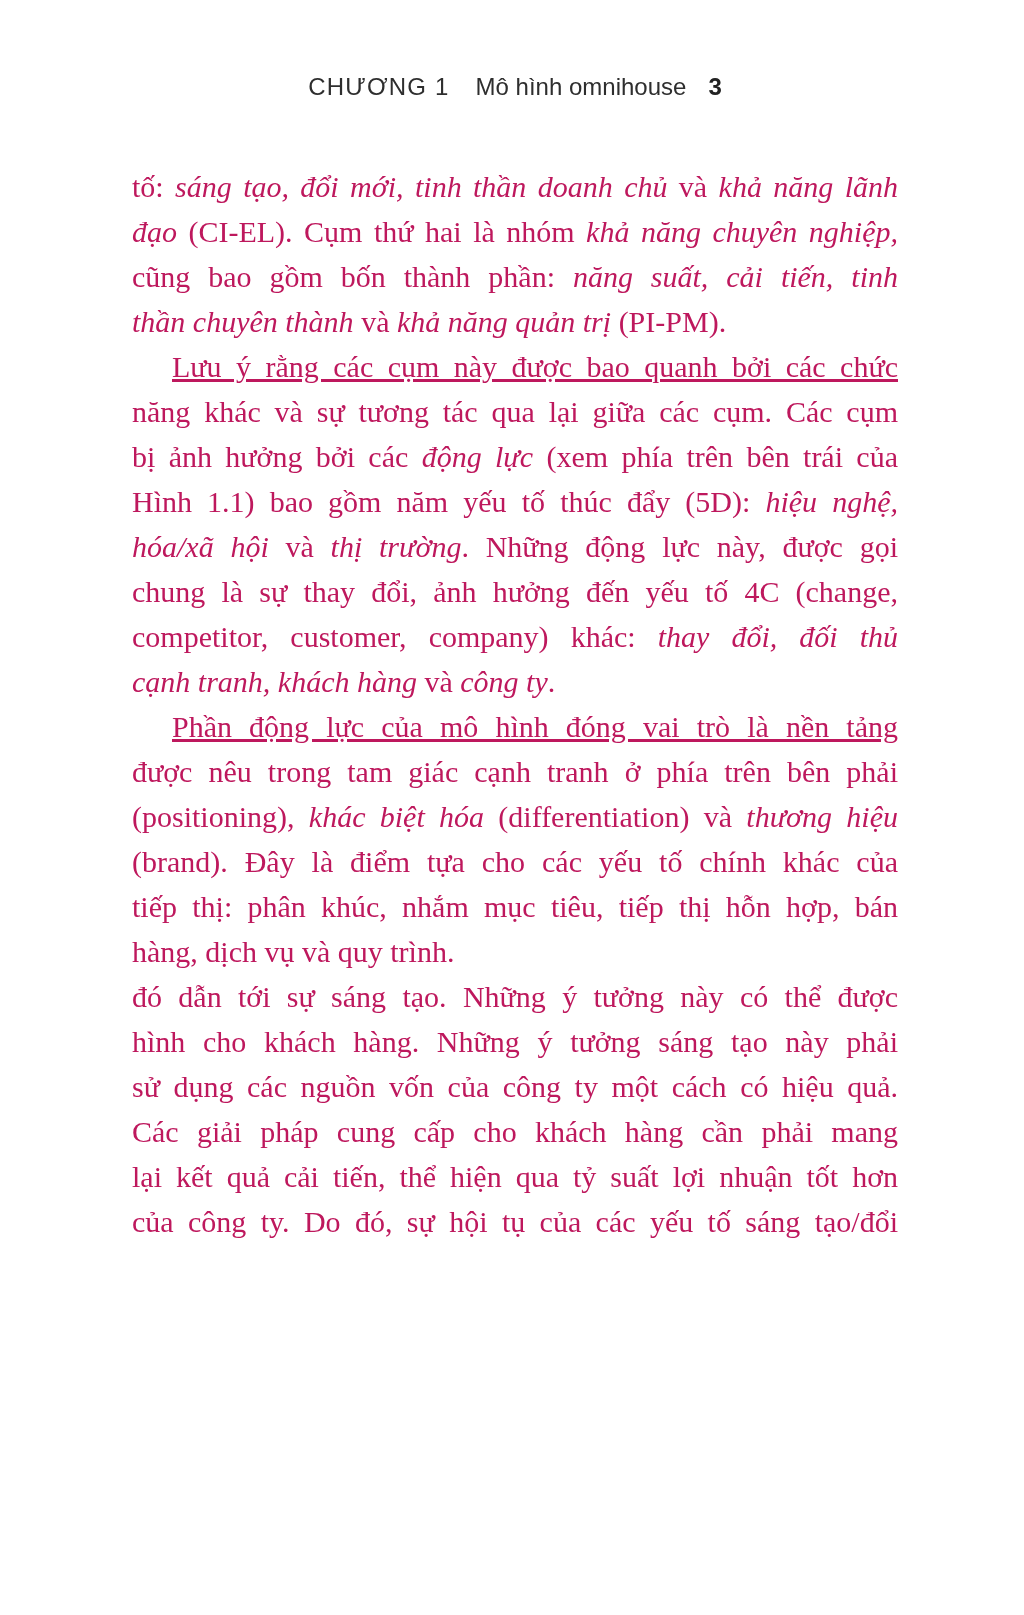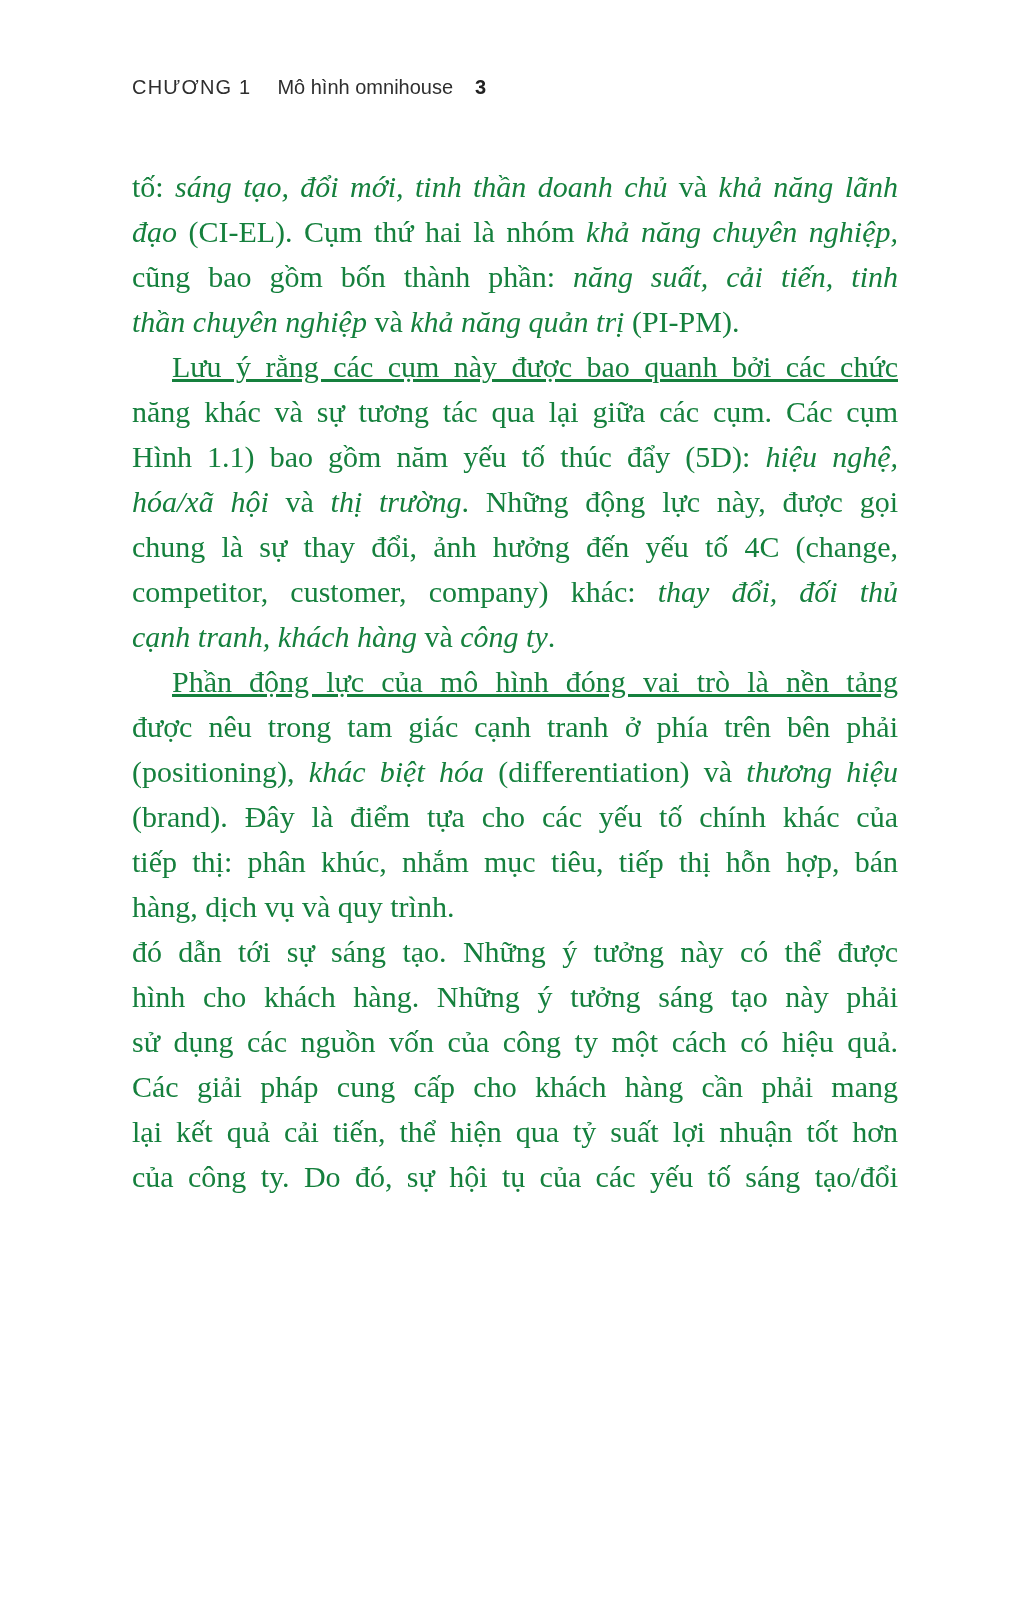--- a/index.html
+++ b/index.html
@@ -21,9 +21,9 @@
     top: 74px;
     left: 132px;
     width: 766px;
-    text-align: left;
+    text-align: center;
     font-family: "Liberation Sans", sans-serif;
-    font-size: 20px;
+    font-size: 24px;
     line-height: 26px;
     color: #2e2e2e;
     white-space: nowrap;

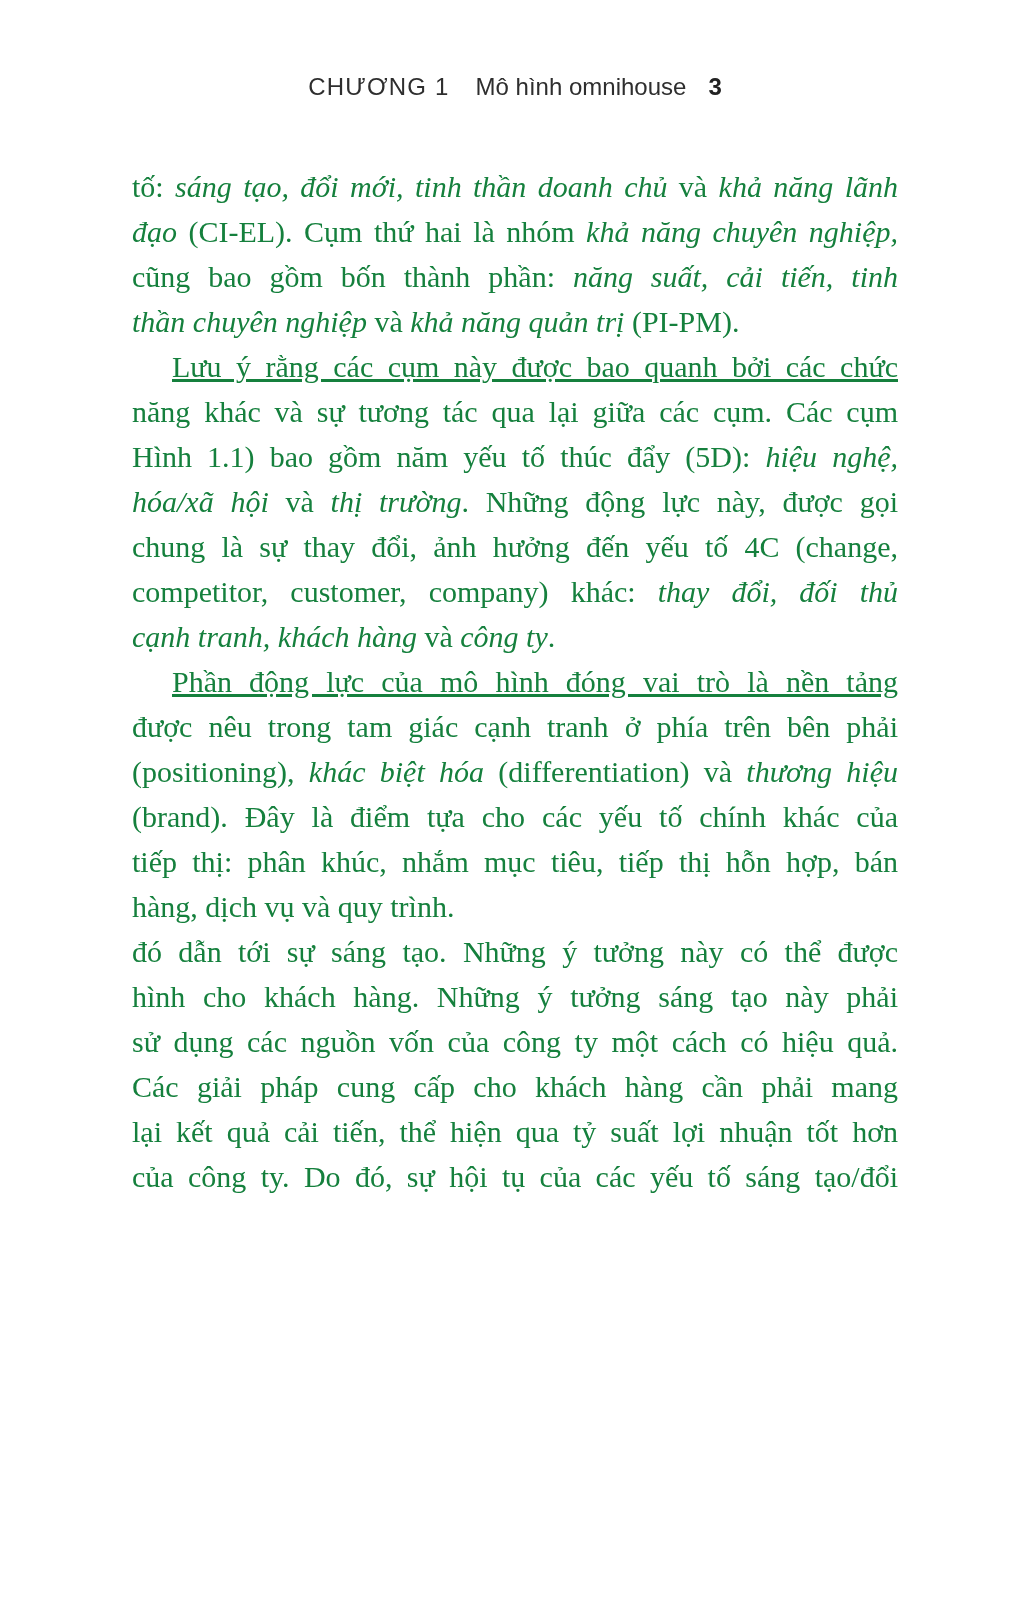--- a/index.html
+++ b/index.html
@@ -59,7 +59,7 @@
     <span class="chapter">CHƯƠNG 1</span><span class="title">Mô hình omnihouse</span><span class="pagenum">3</span>
   </header>
 
-  <main class="body-text" style="color: #15803d;">
+  <main class="body-text" style="color: #be185d;">
       <div class="para">
         <div class="line"><span>tố: </span><em>sáng tạo, đổi mới, tinh thần doanh chủ</em><span> và </span><em>khả năng lãnh</em></div>
         <div class="line"><em>đạo</em><span> (CI-EL). Cụm thứ hai là nhóm </span><em>khả năng chuyên nghiệp,</em></div>

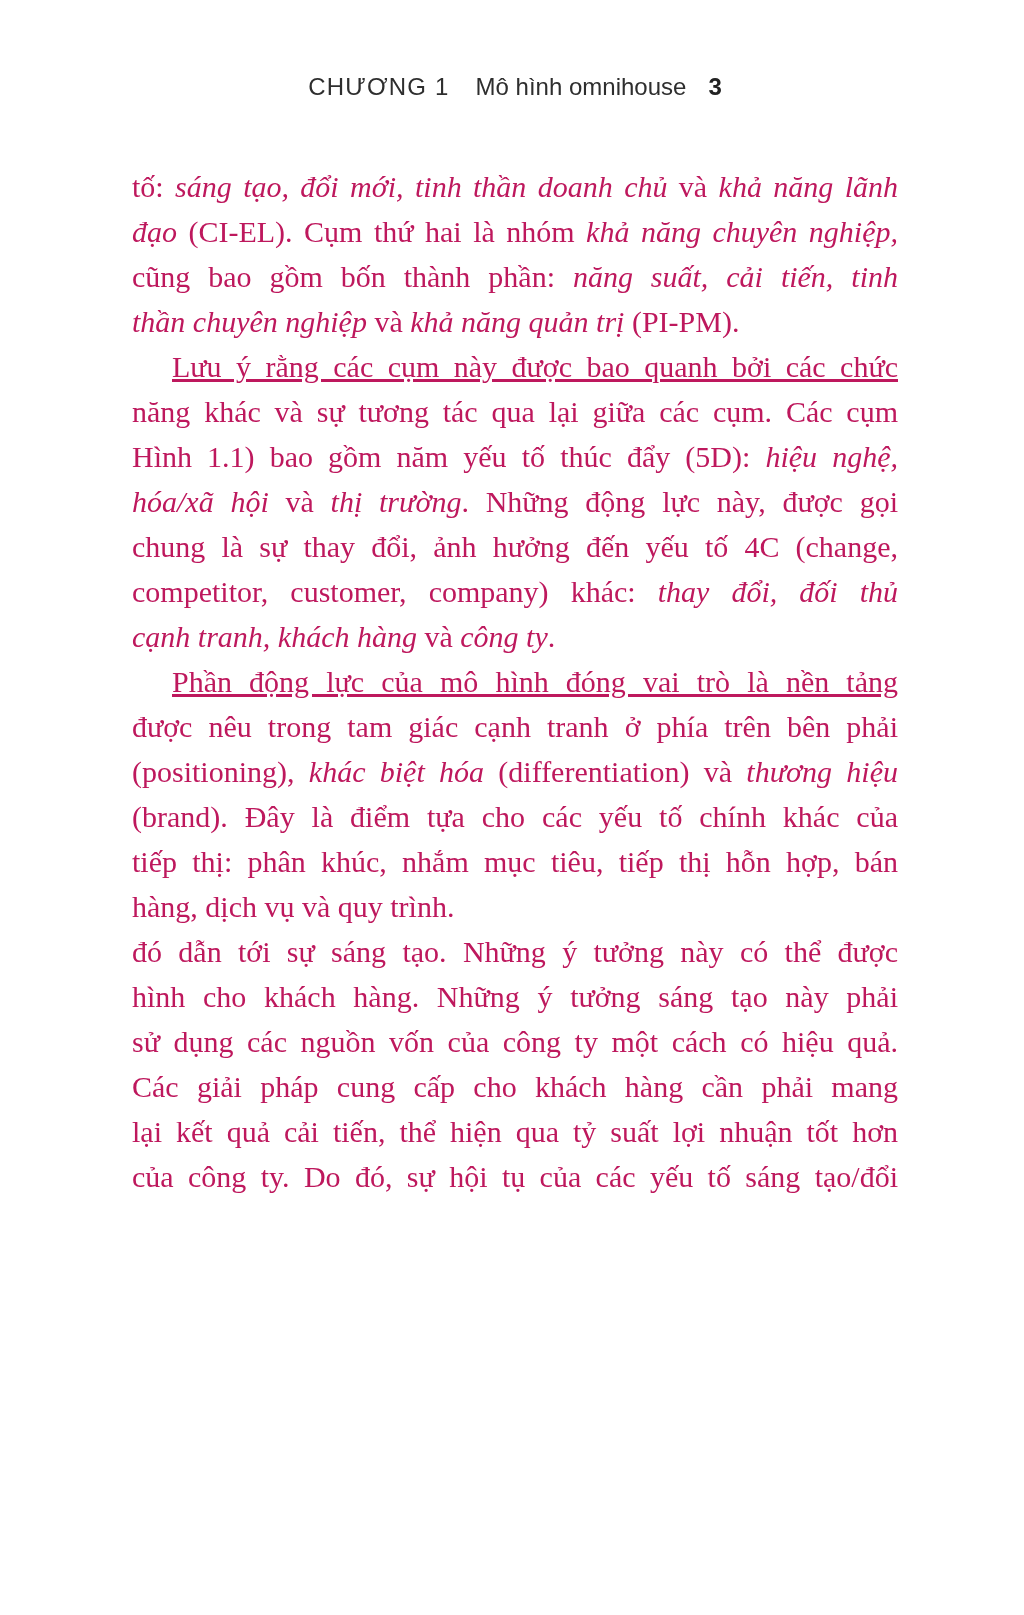--- a/index.html
+++ b/index.html
@@ -64,7 +64,7 @@
         <div class="line"><span>tố: </span><em>sáng tạo, đổi mới, tinh thần doanh chủ</em><span> và </span><em>khả năng lãnh</em></div>
         <div class="line"><em>đạo</em><span> (CI-EL). Cụm thứ hai là nhóm </span><em>khả năng chuyên nghiệp,</em></div>
         <div class="line"><span>cũng bao gồm bốn thành phần: </span><em>năng suất, cải tiến, tinh</em></div>
-        <div class="line last"><em>thần chuyên nghiệp</em><span> và </span><em>khả năng quản trị</em><span> (PI-PM).</span></div>
+        <div class="line last"><em>thần chuyên thành</em><span> và </span><em>khả năng quản trị</em><span> (PI-PM).</span></div>
       </div>
       <div class="para">
         <div class="line indent"><span>Lưu ý rằng các cụm này được bao quanh bởi các chức</span></div>

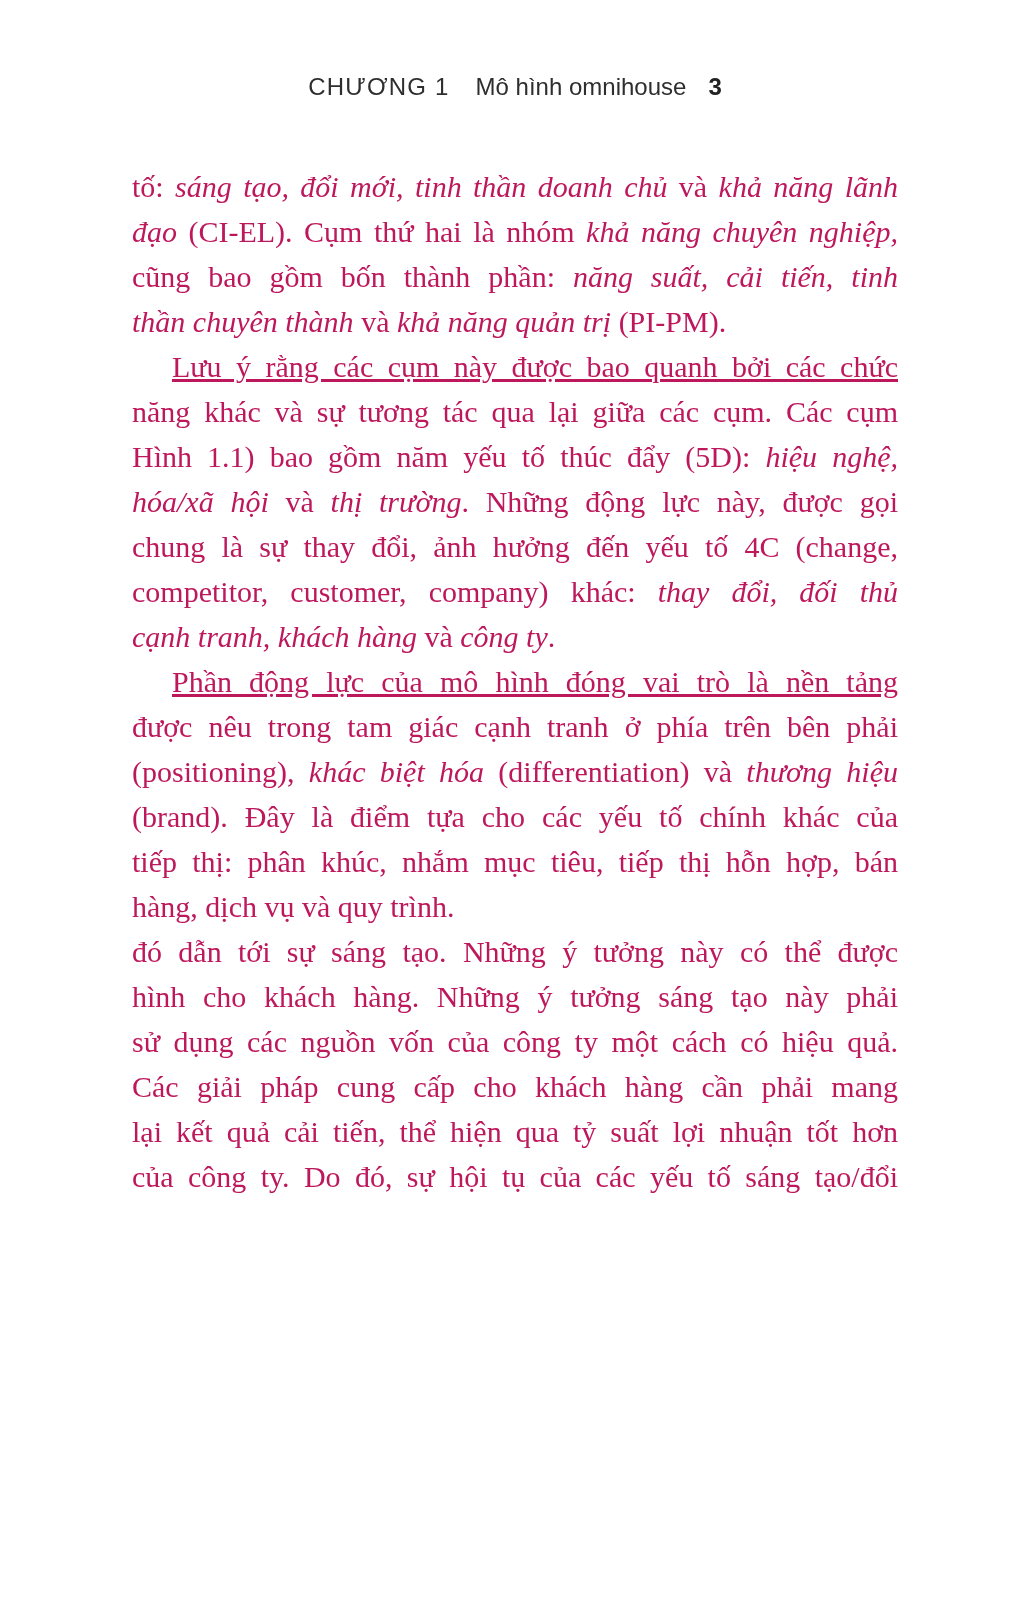--- a/index.html
+++ b/index.html
@@ -69,6 +69,7 @@
       <div class="para">
         <div class="line indent"><span>Lưu ý rằng các cụm này được bao quanh bởi các chức</span></div>
         <div class="line"><span>năng khác và sự tương tác qua lại giữa các cụm. Các cụm</span></div>
+        <div class="line"><span>bị ảnh hưởng bởi các </span><em>động lực</em><span> (xem phía trên bên trái của</span></div>
         <div class="line"><span>Hình 1.1) bao gồm năm yếu tố thúc đẩy (5D): </span><em>hiệu nghệ,</em></div>
         <div class="line"><em>hóa/xã hội</em><span> và </span><em>thị trường</em><span>. Những động lực này, được gọi</span></div>
         <div class="line"><span>chung là sự thay đổi, ảnh hưởng đến yếu tố 4C (change,</span></div>

